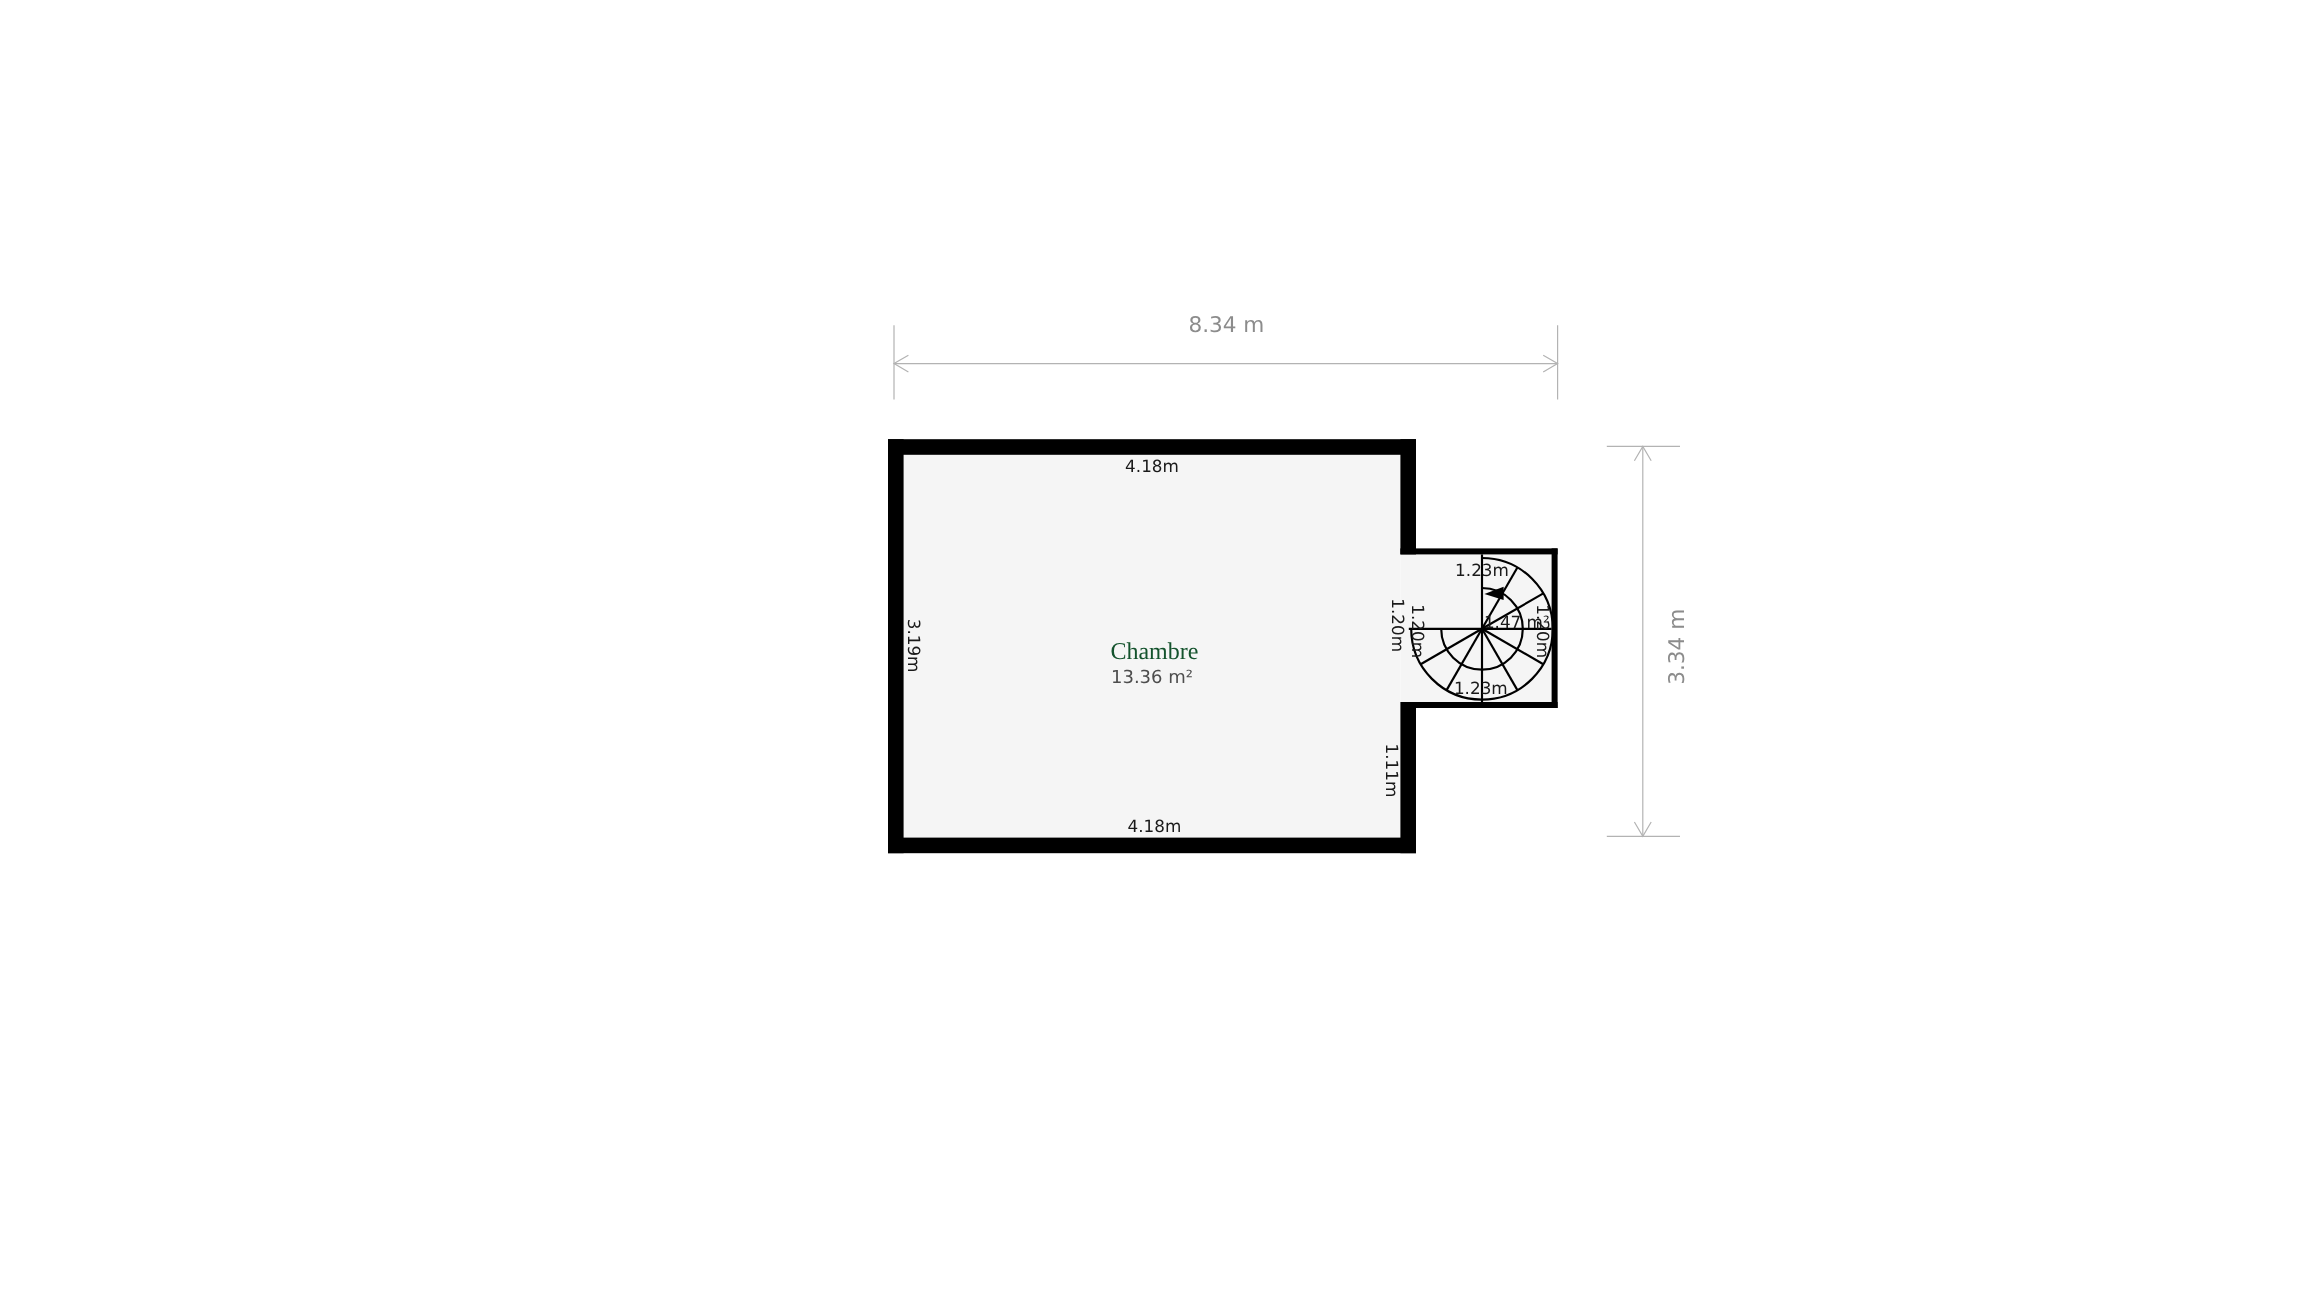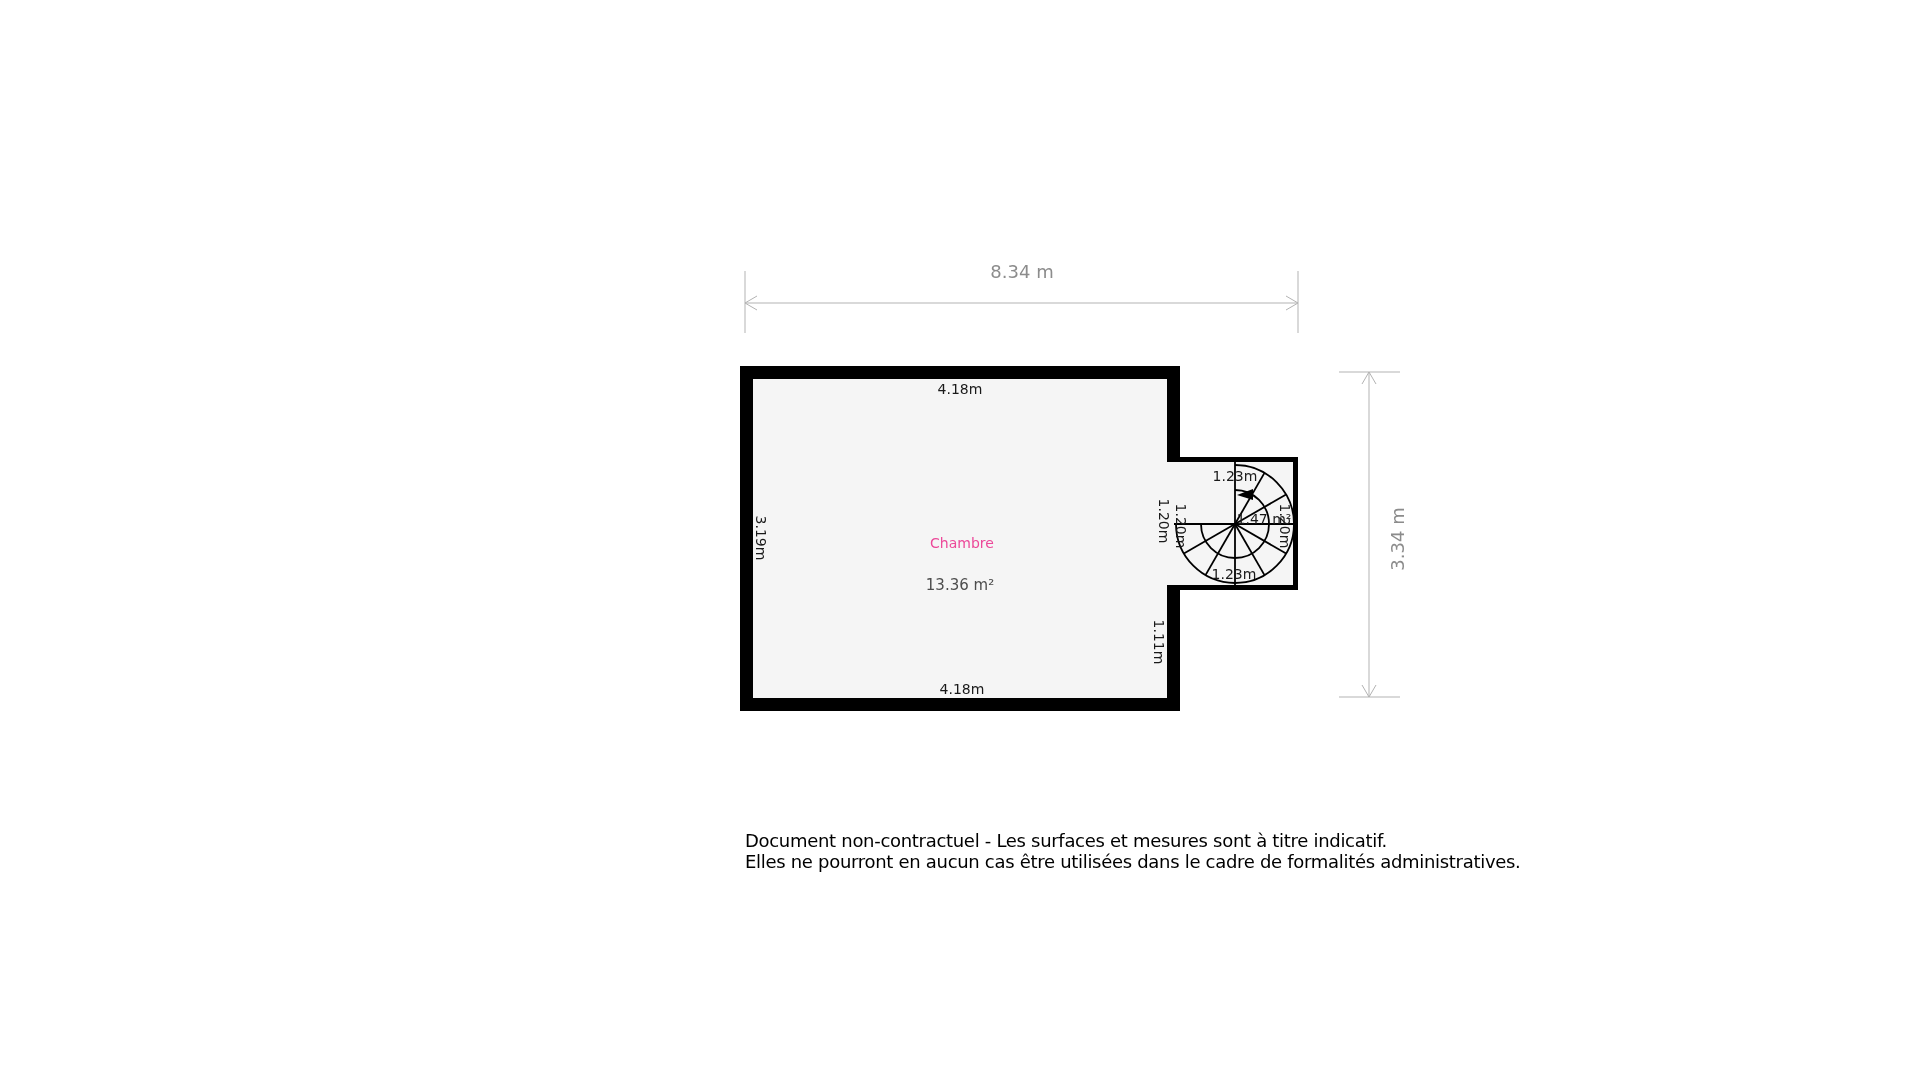--- a/index.html
+++ b/index.html
@@ -32,7 +32,7 @@
   .dimlbl.rot-ccw{transform:translate(-50%,-50%) rotate(-90deg);}
   .room-name{
     position:absolute;transform:translate(-50%,-50%);
-    font-size:14px;color:#ec4899;white-space:nowrap;line-height:1;
+    font-size:20px;color:#14532d;white-space:nowrap;line-height:1;font-family:Liberation Serif, serif;
   }
   .room-area{
     position:absolute;transform:translate(-50%,-50%);

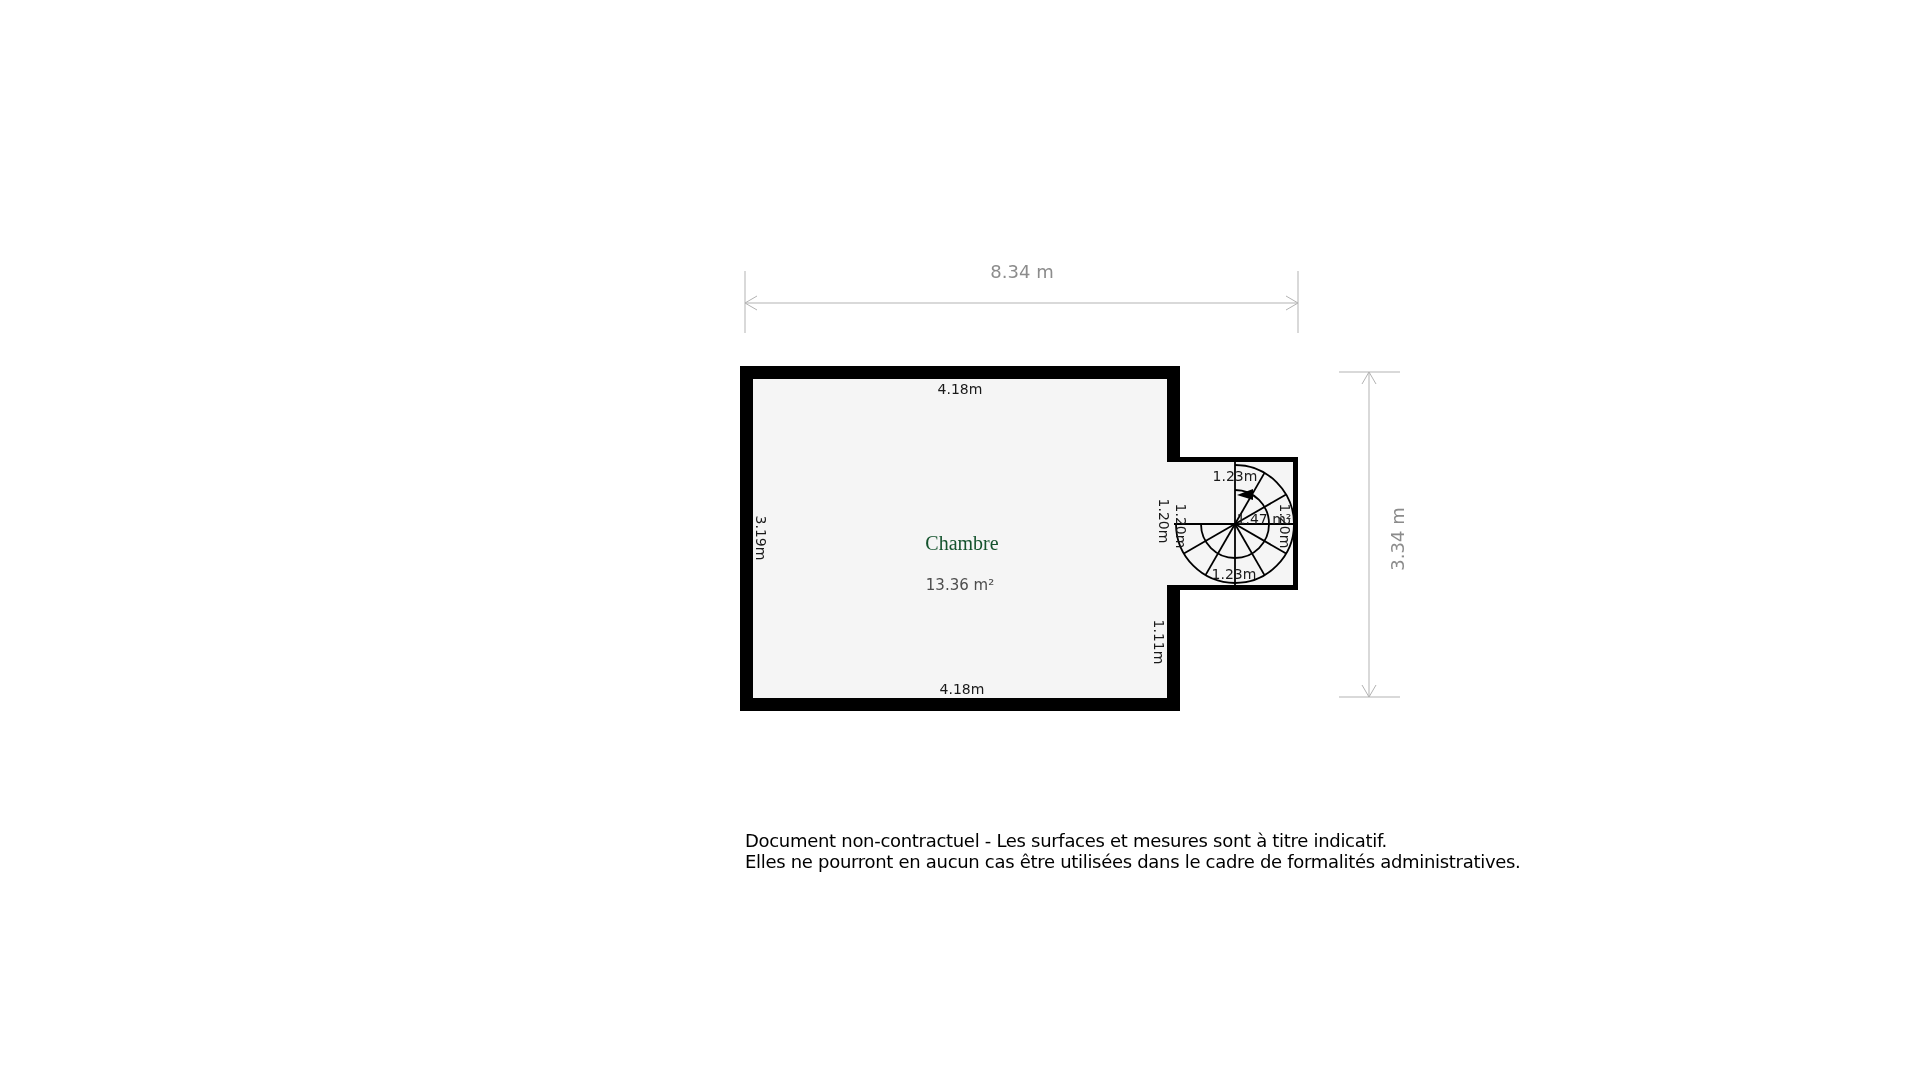--- a/index.html
+++ b/index.html
@@ -36,7 +36,7 @@
   }
   .room-area{
     position:absolute;transform:translate(-50%,-50%);
-    font-size:15px;color:var(--areatext);white-space:nowrap;line-height:1;margin-top:20px;
+    font-size:15px;color:var(--areatext);white-space:nowrap;line-height:1;
   }
   .disclaimer{
     position:absolute;left:745px;top:830px;

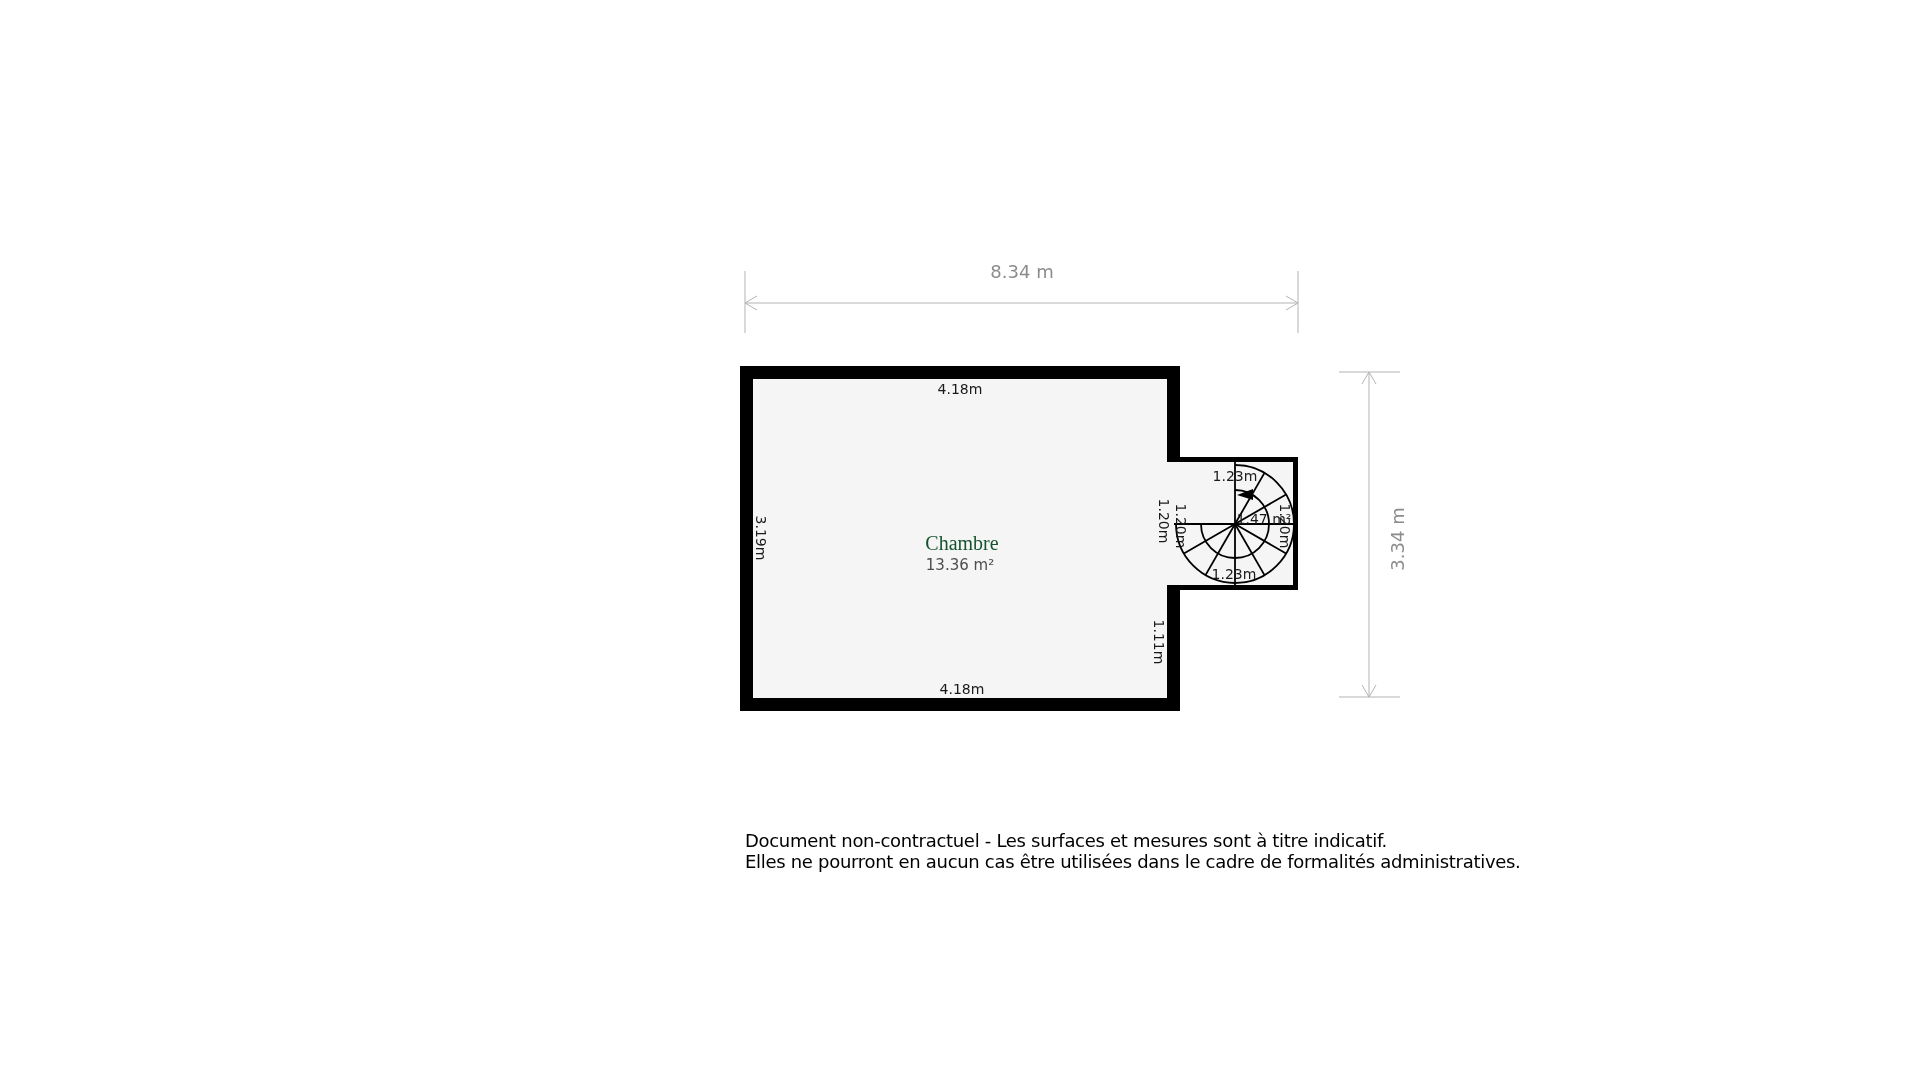--- a/index.html
+++ b/index.html
@@ -121,10 +121,6 @@
   <div class="lbl" style="left:1264px;top:519px;">1.47 m²</div>
   <div class="lbl rot-cw" style="left:1285px;top:526px;">1.20m</div>
 
-  <div class="disclaimer">
-    <div>Document non-contractuel - Les surfaces et mesures sont à titre indicatif.</div>
-    <div>Elles ne pourront en aucun cas être utilisées dans le cadre de formalités administratives.</div>
-  </div>
 
 </div>
 

